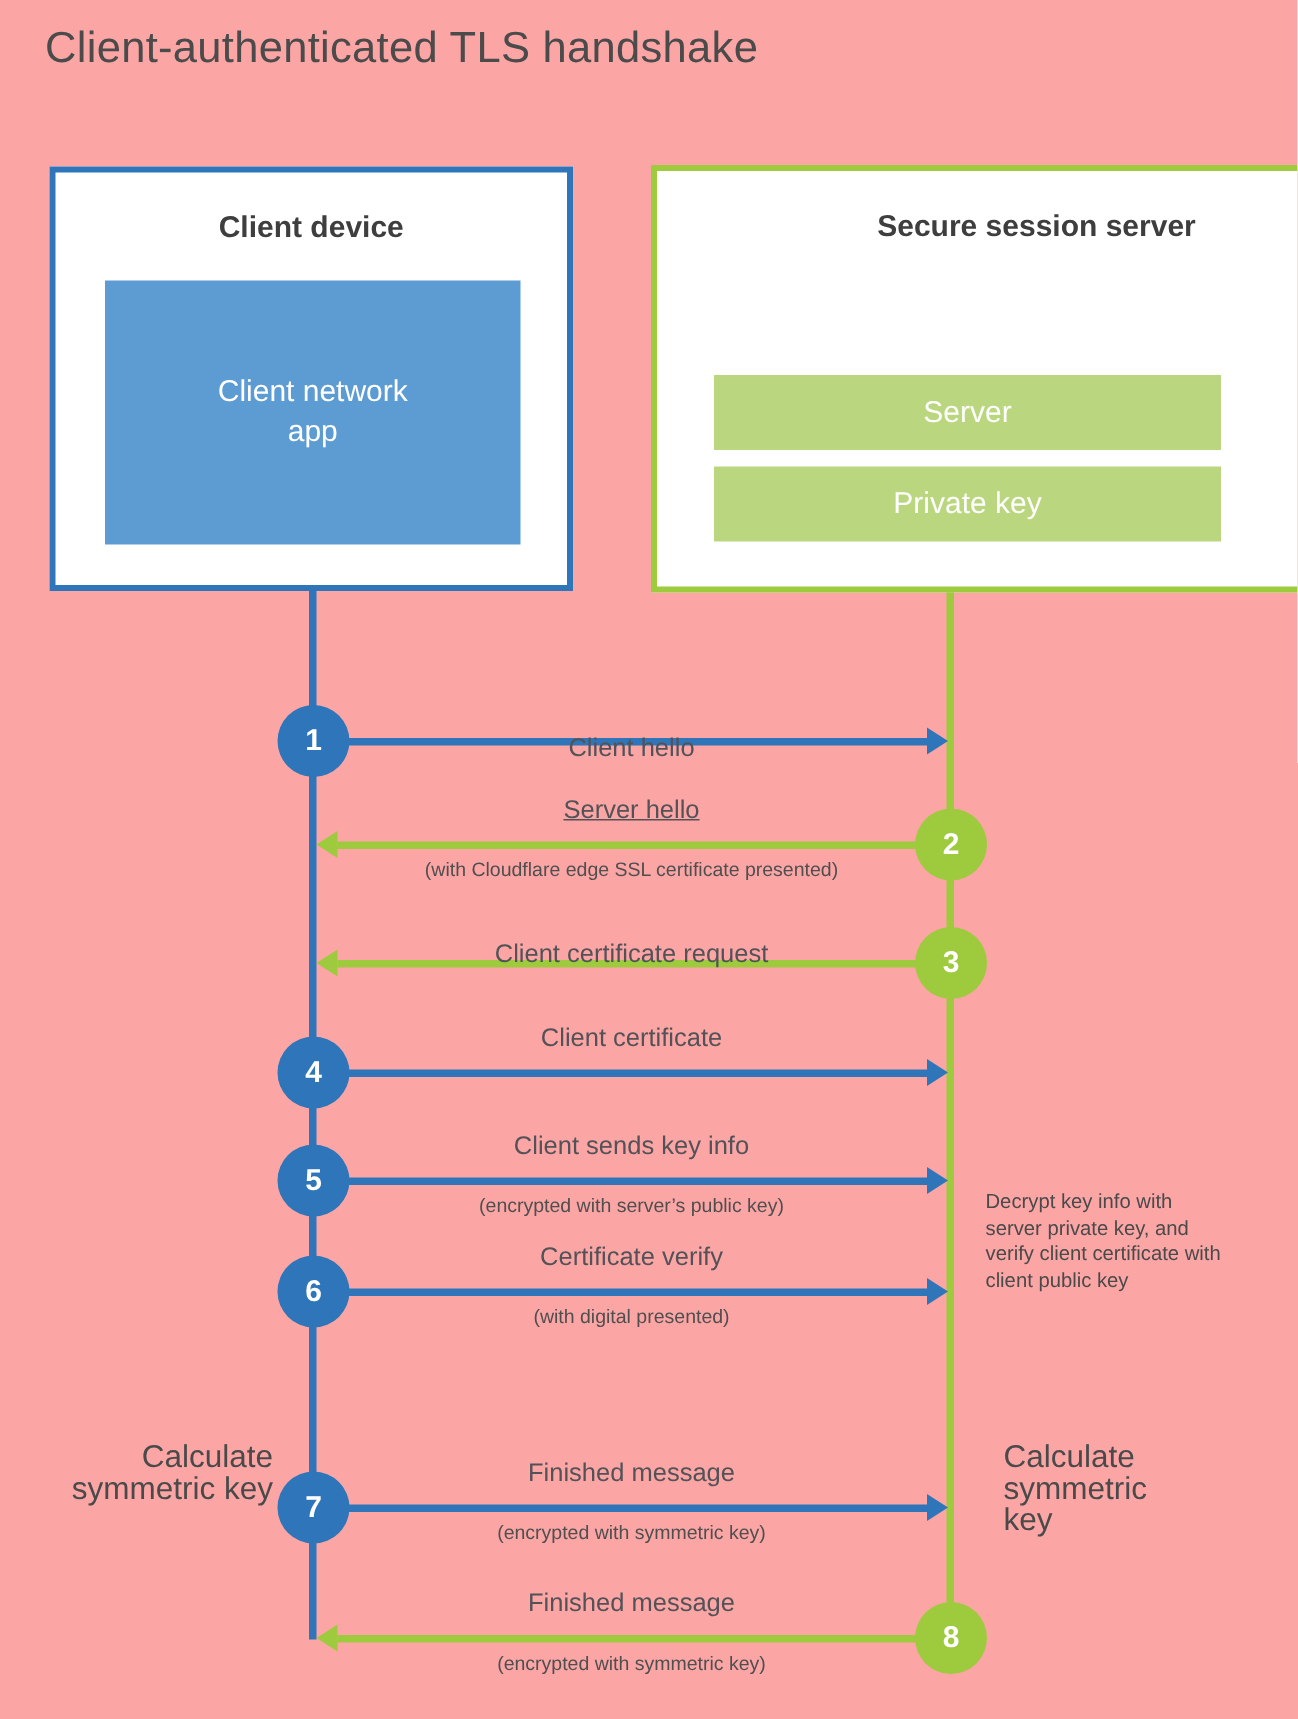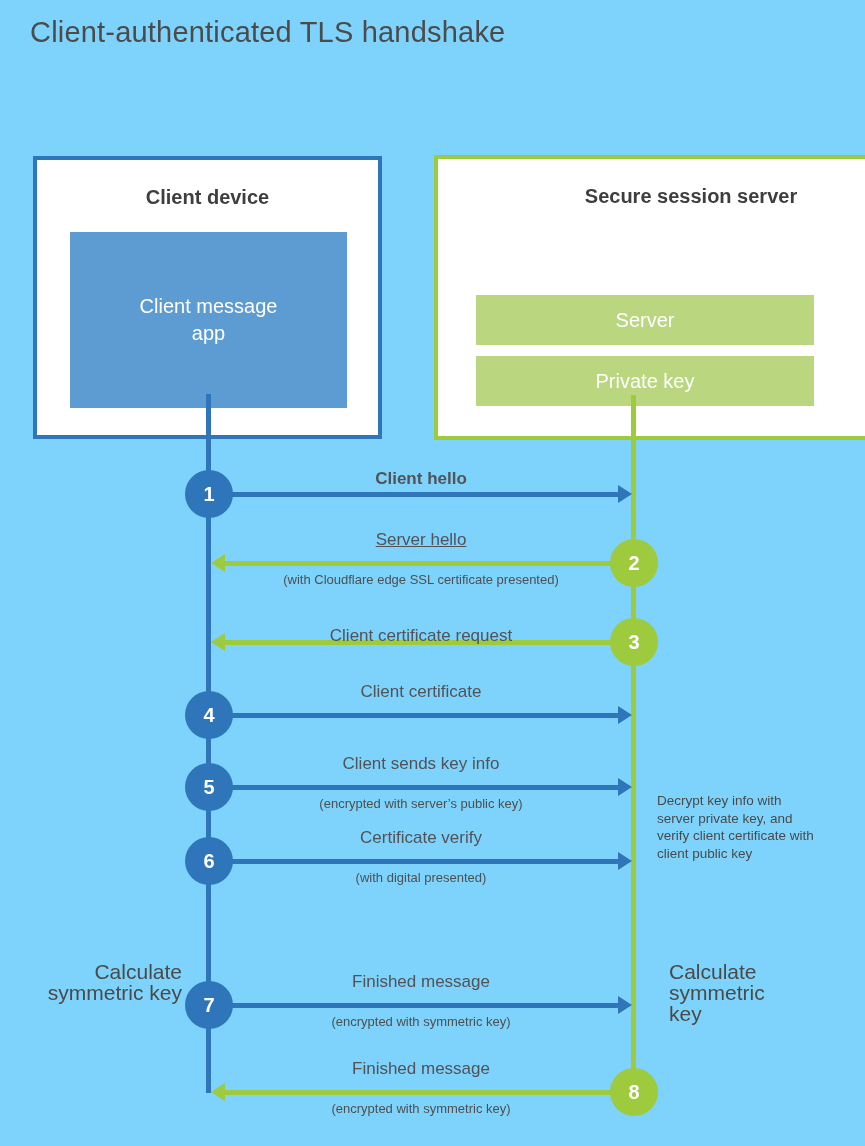--- a/index.html
+++ b/index.html
@@ -9,7 +9,7 @@
   }
   html,body{margin:0;padding:0;background:#fff;}
   body{font-family:"Liberation Sans",sans-serif;}
-  .canvas{position:relative;width:865px;height:1146px;background:#7dd3fc;overflow:hidden;}
+  .canvas{position:relative;width:865px;height:1146px;background:#fca5a5;overflow:hidden;}
 
   .title{position:absolute;left:30px;top:16px;font-size:29px;font-weight:300;
          color:#4b4b4b;letter-spacing:.2px;}

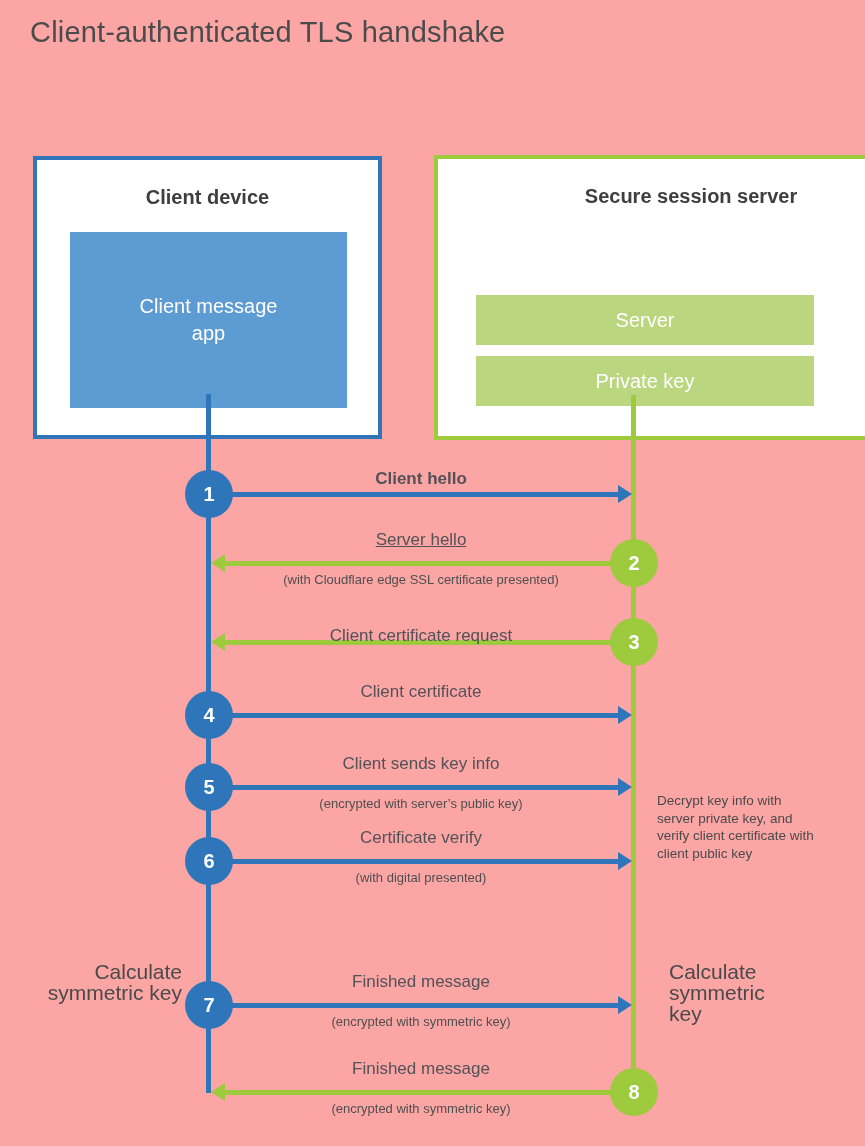--- a/index.html
+++ b/index.html
@@ -14,7 +14,7 @@
   .title{position:absolute;left:30px;top:16px;font-size:29px;font-weight:300;
          color:#4b4b4b;letter-spacing:.2px;}
 
-  .box{position:absolute;background:#fff;box-sizing:border-box;margin-top:45px;}
+  .box{position:absolute;background:#fff;box-sizing:border-box;}
   .client-box{left:33px;top:111px;width:349px;height:283px;border:4px solid var(--blue);}
   .server-box{left:434px;top:110px;width:514px;height:285px;border:4px solid var(--green);}
   .box-header{text-align:center;margin-top:26px;font-size:20px;font-weight:bold;color:var(--dark);}

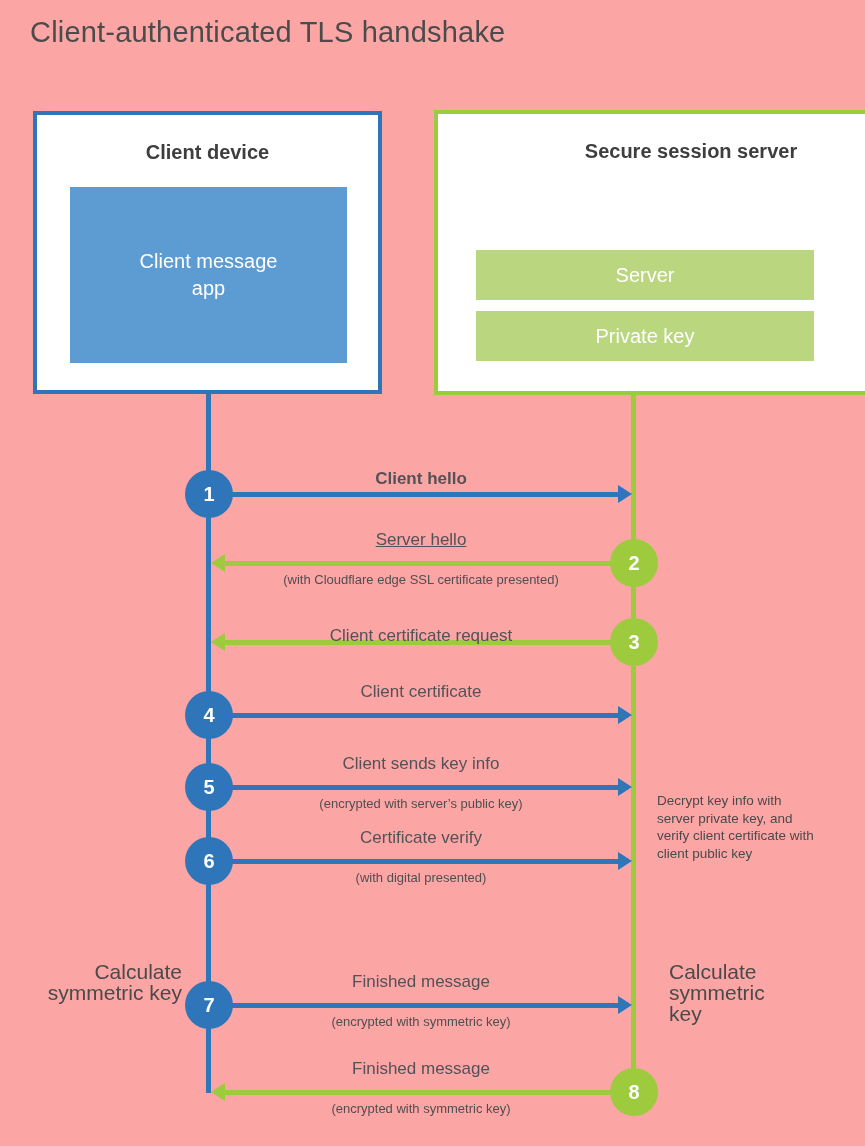--- a/index.html
+++ b/index.html
@@ -55,7 +55,7 @@
 
   <div class="box client-box">
     <div class="box-header">Client device</div>
-    <div class="client-app">Client message
+    <div class="client-app">Client network
 app</div>
   </div>
 

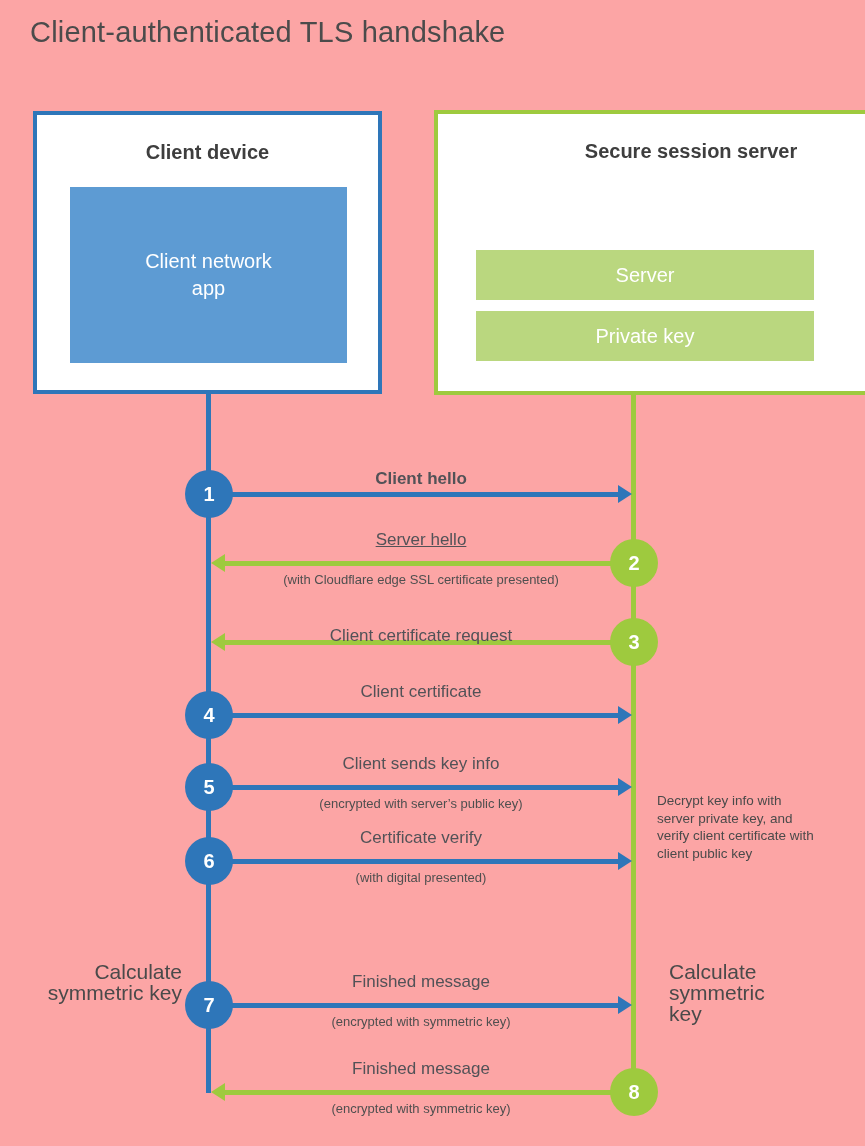--- a/index.html
+++ b/index.html
@@ -72,7 +72,7 @@
       <div class="arrow-line" style="left: 209px; top: 492px; width: 409px; background: rgb(46, 118, 185);"></div>
       <div class="arrow-head" style="left: 618px; top: 485px; border-left: 14px solid rgb(46, 118, 185);"></div>
       <div class="step-circle" style="left: 185px; top: 470px; background: rgb(46, 118, 185);">1</div>
-      <div class="step-label" style="top: 469px; font-weight: bold;">Client hello</div>
+      <div class="step-label" style="top: 489px;">Client hello</div>
       <div class="arrow-line" style="left: 225px; top: 561px; width: 409px; background: rgb(158, 202, 62);"></div>
       <div class="arrow-head" style="left: 211px; top: 554px; border-right: 14px solid rgb(158, 202, 62);"></div>
       <div class="step-circle" style="left: 610px; top: 539px; background: rgb(158, 202, 62);">2</div>

